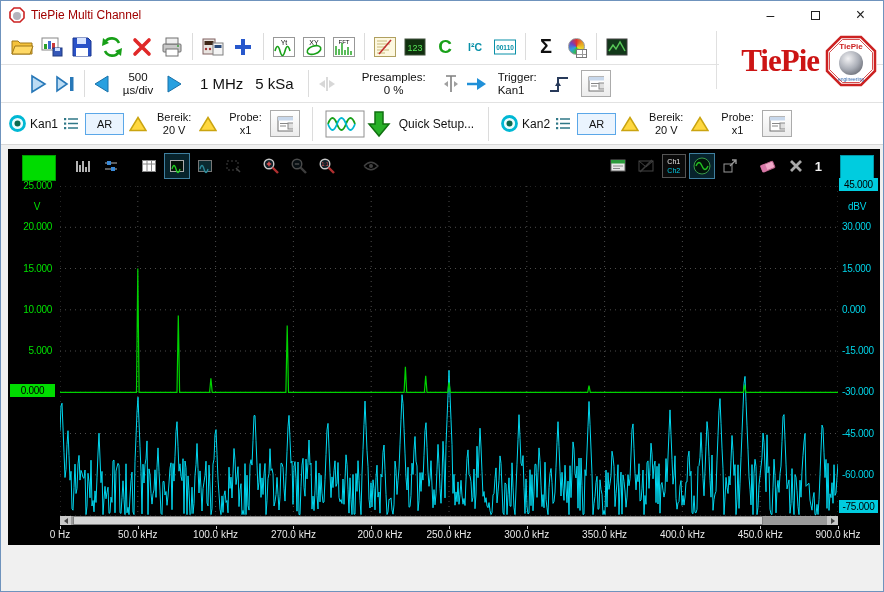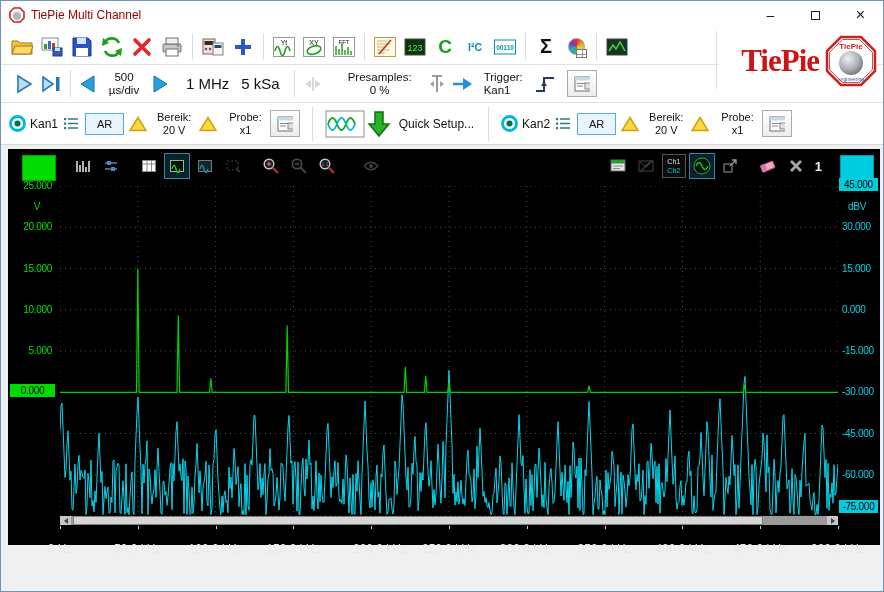--- a/index.html
+++ b/index.html
@@ -27,7 +27,7 @@
   .mini-grid{position:absolute;right:3px;bottom:3px;width:11px;height:9px;background:#fff;border:1px solid #777;
     background-image:linear-gradient(#999,#999),linear-gradient(#999,#999);background-size:11px 1px,1px 9px;background-position:0 4px,5px 0;background-repeat:no-repeat;}
   
-  .controlbar{height:38px;background:#fff;display:flex;align-items:center;padding-left:10px;border-bottom:1px solid #e2e2e2;}
+  .controlbar{height:38px;background:#fff;display:flex;align-items:center;padding-left:24px;border-bottom:1px solid #e2e2e2;}
   .stack{display:flex;flex-direction:column;align-items:center;line-height:13px;font-size:11.5px;color:#111;}
   .stack.left{align-items:flex-start;}
   .txt12{font-size:15px;color:#111;}

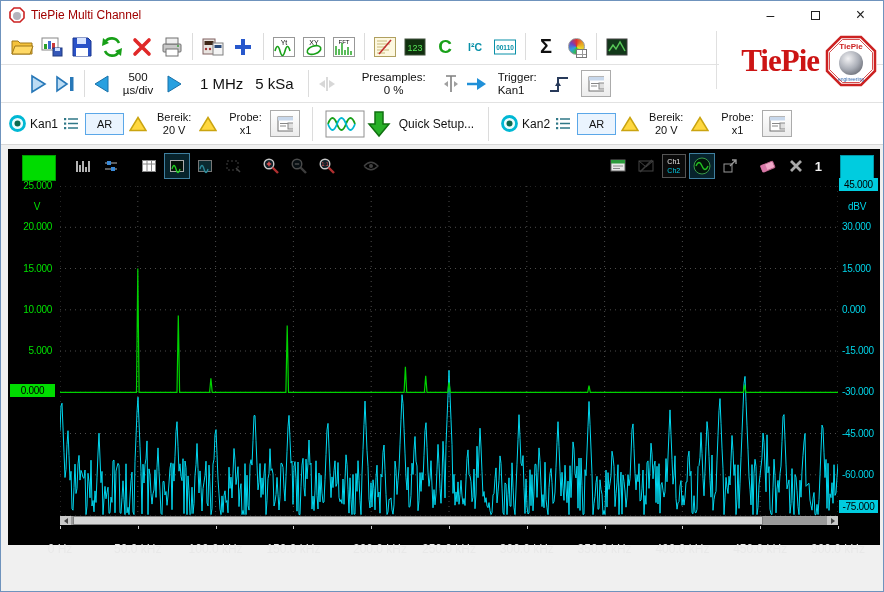--- a/index.html
+++ b/index.html
@@ -65,7 +65,7 @@
   .yr.unit{left:10px;}
   .yr.zbox{left:1px;width:39px;background:#00ccdf;color:#000;text-align:center;padding:1px 0;}
   #x-axis{position:absolute;left:52px;top:377px;width:778px;height:17px;overflow:visible;}
-  .xl{position:absolute;top:3px;transform:translateX(-50%);color:#e8e8e8;font-size:12px;white-space:nowrap;margin-top:13px;}
+  .xl{position:absolute;top:3px;transform:translateX(-50%);color:#e8e8e8;font-size:10px;white-space:nowrap;}
   .xt{position:absolute;top:0;width:1px;height:3px;background:#cccccc;}
   .hscroll{position:absolute;left:52px;top:367px;width:778px;height:9px;background:#9a9a9a;display:flex;}
   .sb-btn{width:11px;height:9px;background:#c8c8c8;display:flex;align-items:center;justify-content:center;}

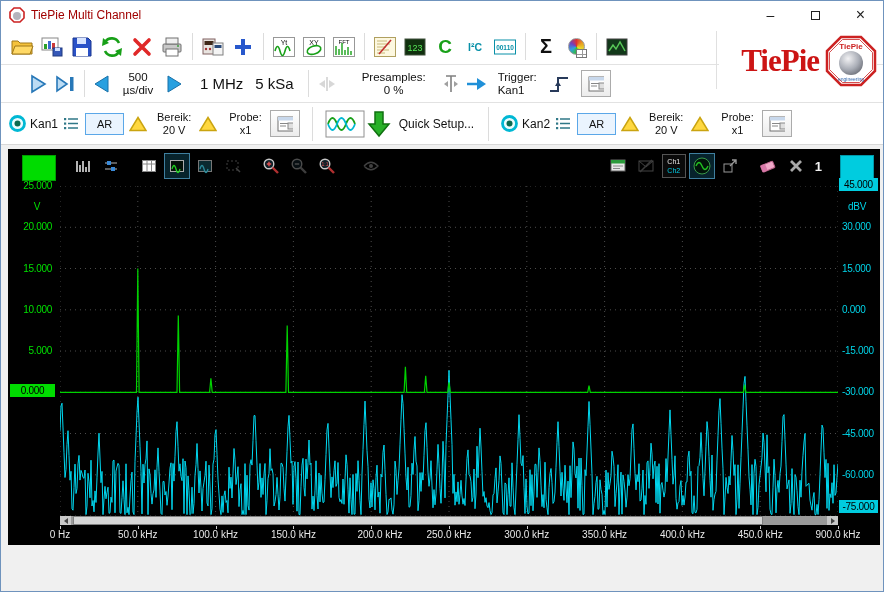--- a/index.html
+++ b/index.html
@@ -591,7 +591,7 @@
           <div class="xt" style="left: 155.6px;"></div>
           <div class="xl" style="left: 155.6px;">100.0 kHz</div>
           <div class="xt" style="left: 233.4px;"></div>
-          <div class="xl" style="left: 233.4px;">150.0 kHz</div>
+          <div class="xl" style="left: 233.4px;">270.0 kHz</div>
           <div class="xt" style="left: 311.2px;"></div>
           <div class="xl" style="left: 320px;">200.0 kHz</div>
           <div class="xt" style="left: 389px;"></div>

